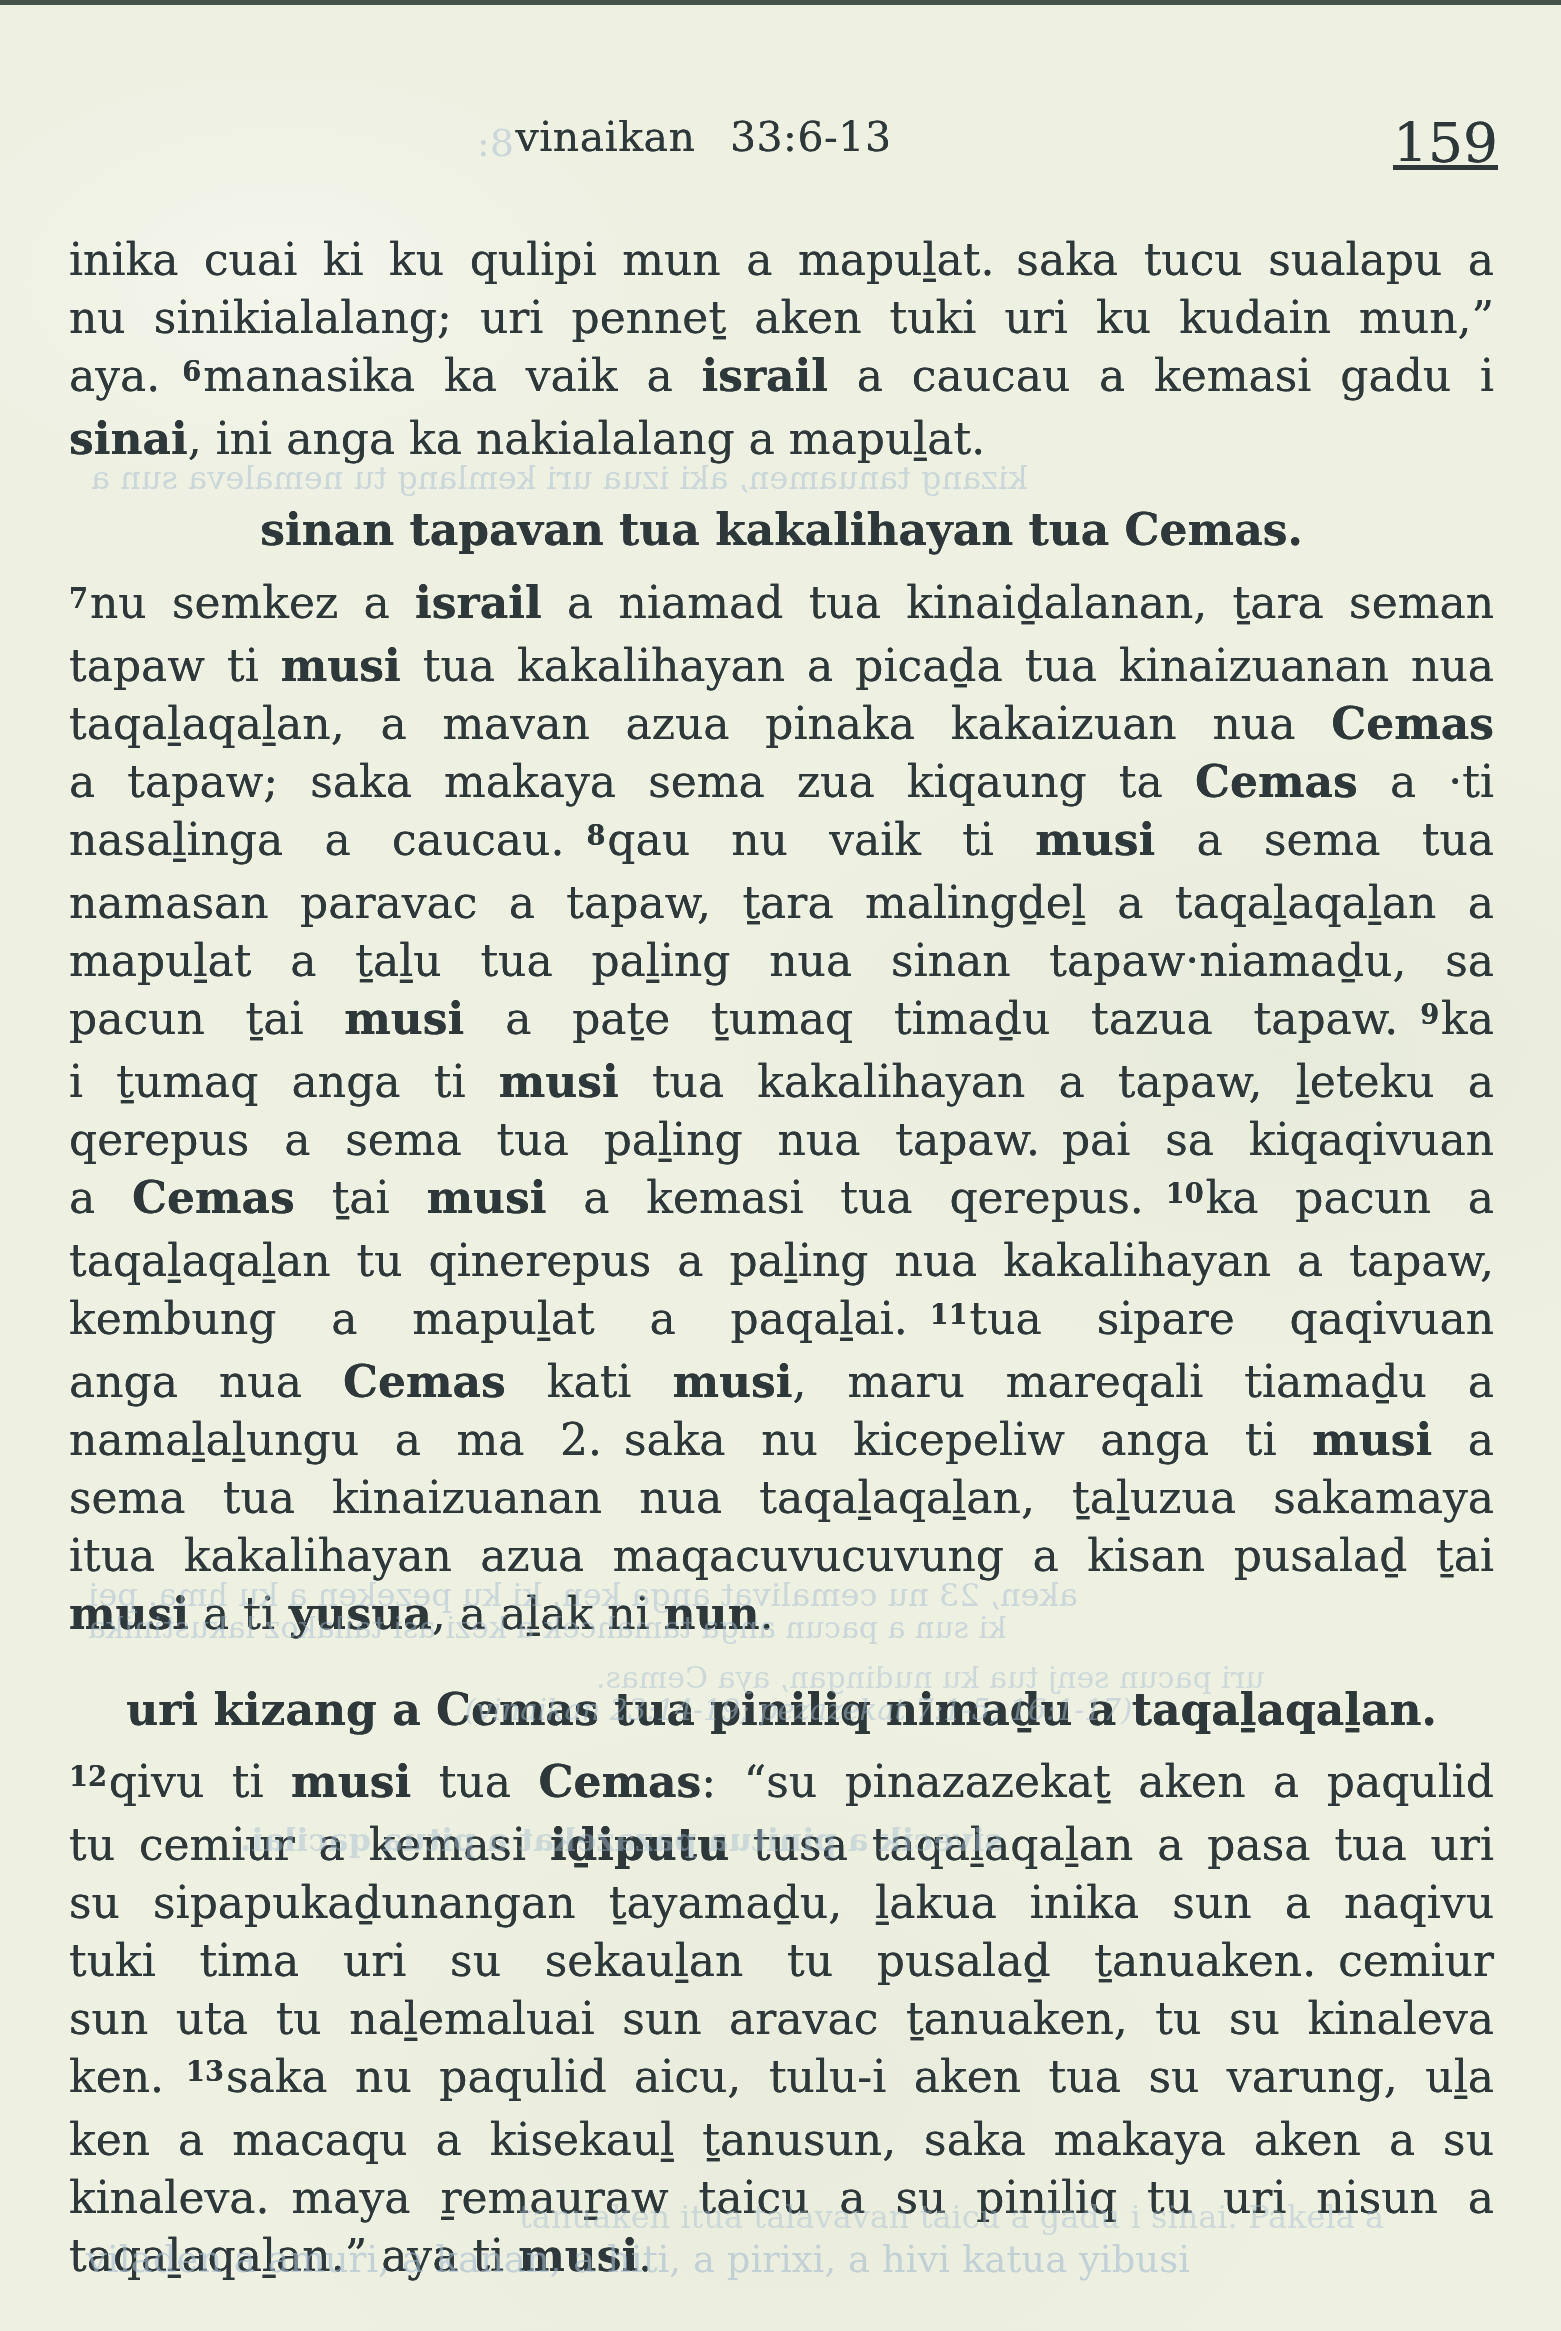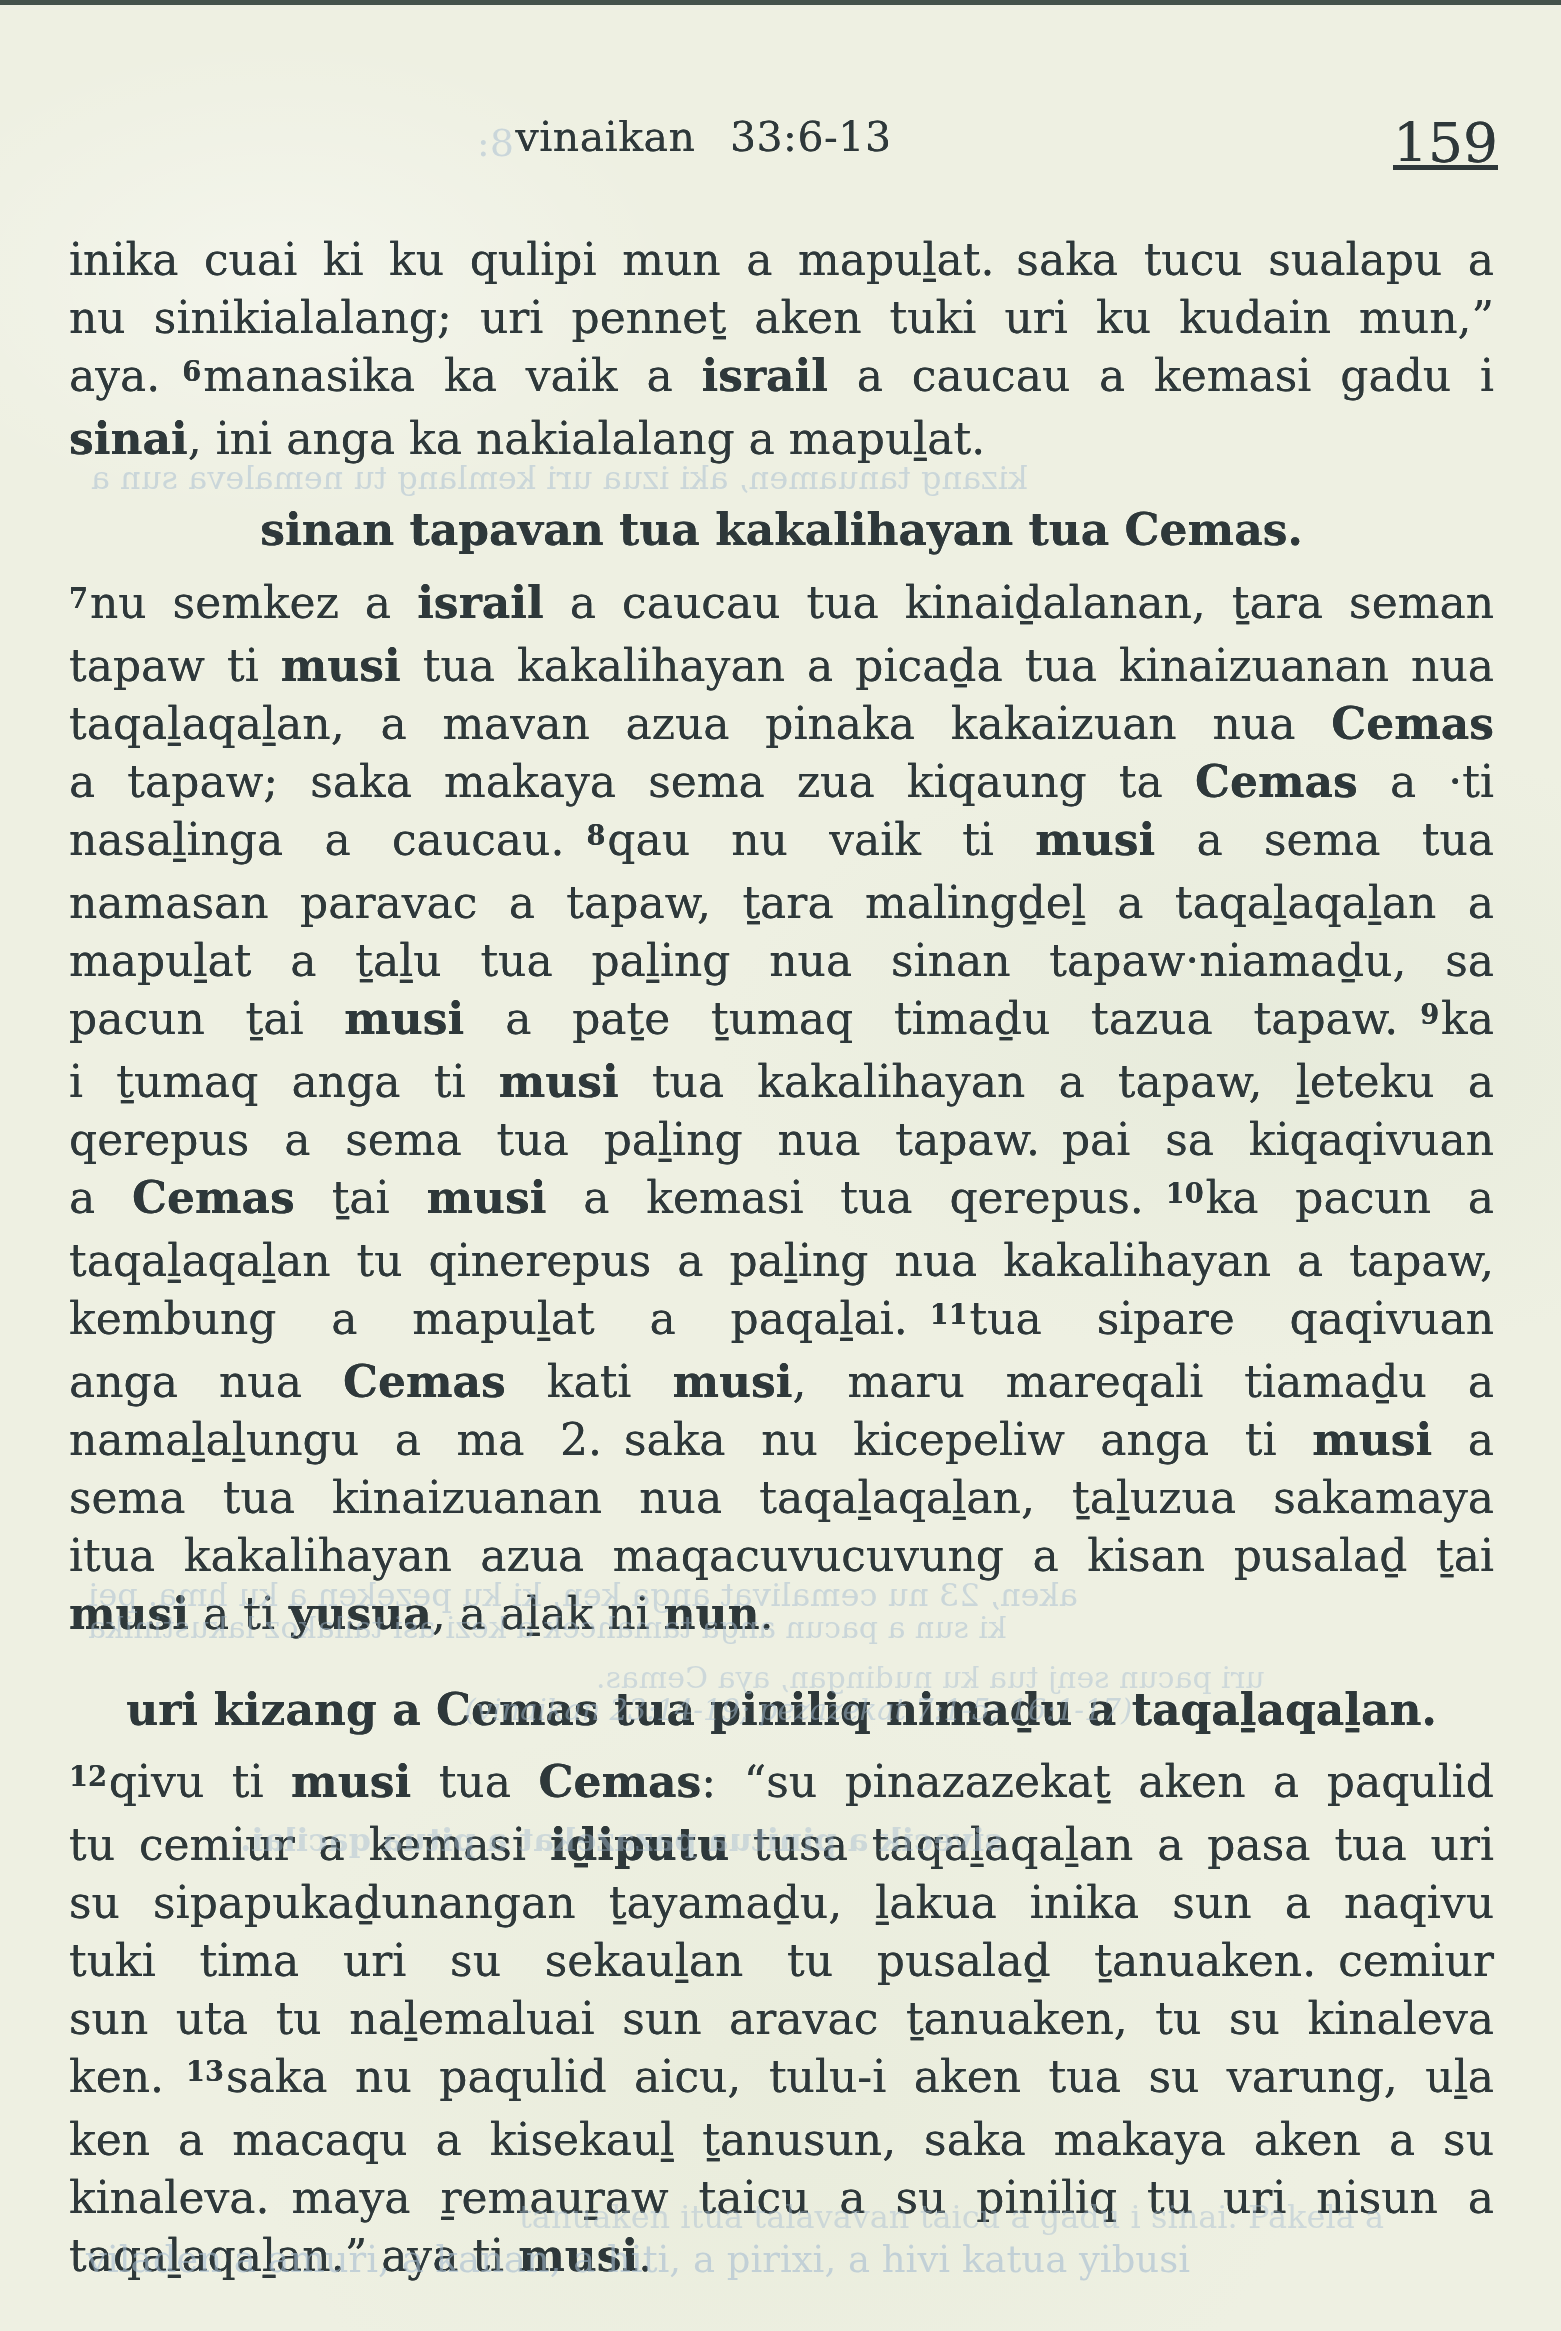--- a/index.html
+++ b/index.html
@@ -67,7 +67,7 @@
       <div class="gap" style="height: 33px;"></div>
       <div class="heading">sinan tapavan tua kakalihayan tua Cemas.</div>
       <div class="gap" style="height: 15.4px;"></div>
-      <div class="line"><span class="verse">7</span><span class="">nu semkez a </span><span class="bold">israil</span><span class=""> a caucau tua kinaiḏalanan, ṯara seman</span></div>
+      <div class="line"><span class="verse">7</span><span class="">nu semkez a </span><span class="bold">israil</span><span class=""> a niamad tua kinaiḏalanan, ṯara seman</span></div>
       <div class="line"><span class="">tapaw ti </span><span class="bold">musi</span><span class=""> tua kakalihayan a picaḏa tua kinaizuanan nua</span></div>
       <div class="line"><span class="">taqaḻaqaḻan, a mavan azua pinaka kakaizuan nua </span><span class="bold">Cemas</span></div>
       <div class="line"><span class="">a tapaw; saka makaya sema zua kiqaung ta </span><span class="bold">Cemas</span><span class=""> a ·ti</span></div>

